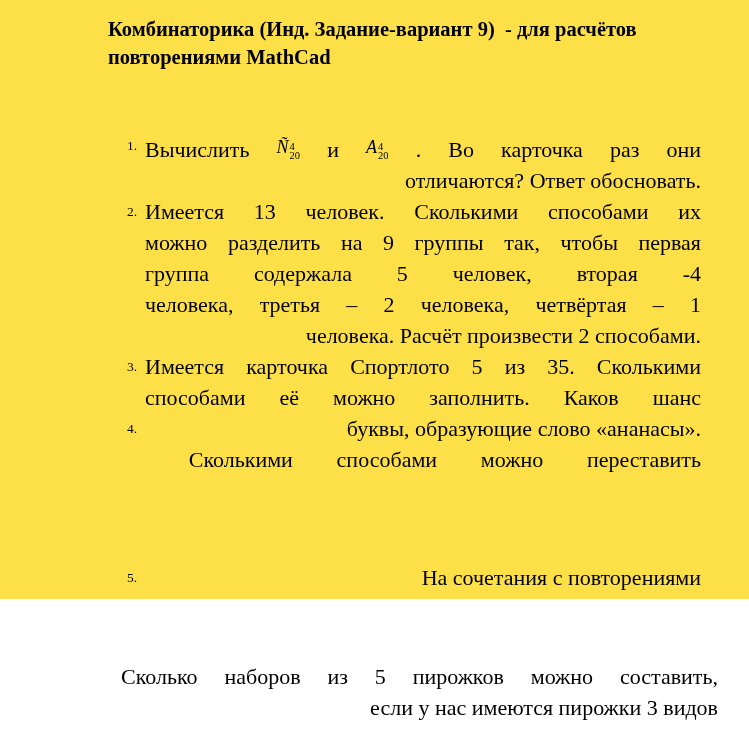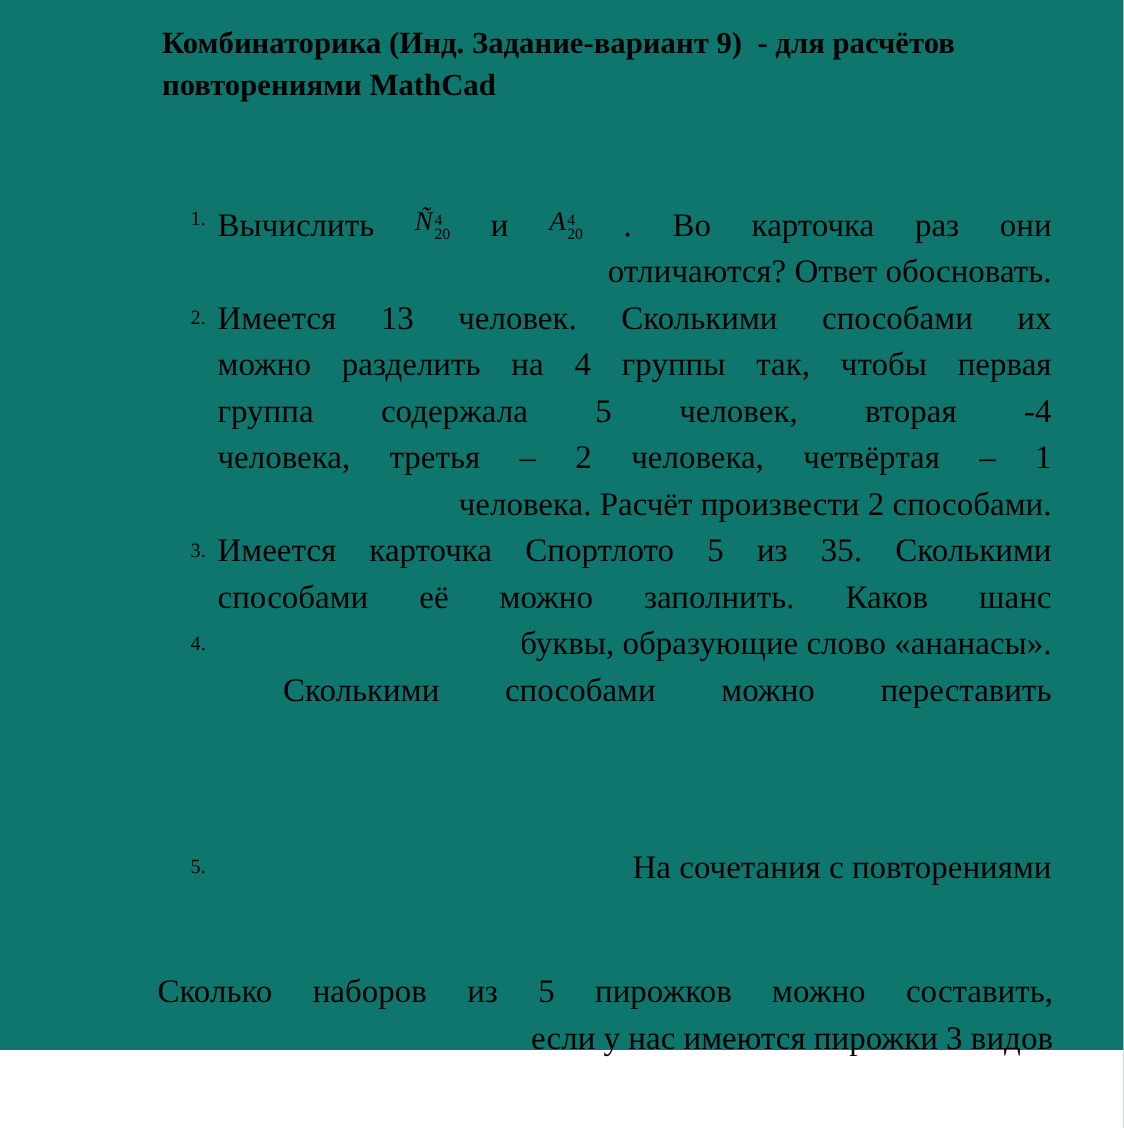--- a/index.html
+++ b/index.html
@@ -15,8 +15,8 @@
   .page {
     position: relative;
     width: 749px;
-    height: 700px;
-    background: #0f766e;
+    height: 599px;
+    background: #fde047;
   }
   .title {
     position: absolute;

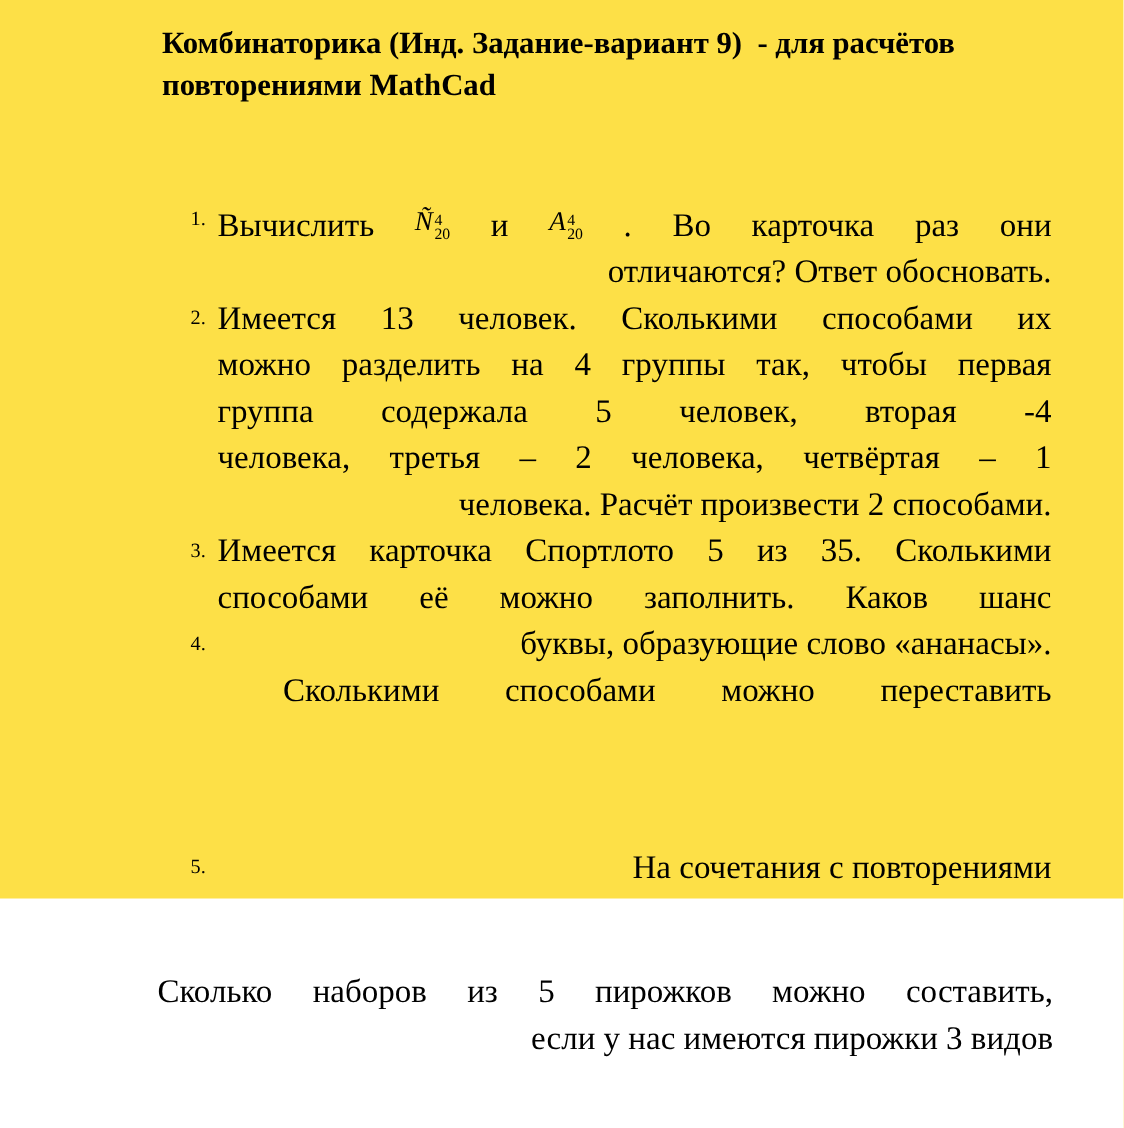--- a/index.html
+++ b/index.html
@@ -122,7 +122,7 @@
       <span class="num">2.</span>
       <div class="lines">
         <div class="line just">Имеется 13 человек. Сколькими способами их</div>
-        <div class="line just">можно разделить на 4 группы так, чтобы первая</div>
+        <div class="line just">можно разделить на 9 группы так, чтобы первая</div>
         <div class="line just">группа содержала 5 человек, вторая -4</div>
         <div class="line just">человека, третья – 2 человека, четвёртая – 1</div>
         <div class="line">человека. Расчёт произвести 2 способами.</div>

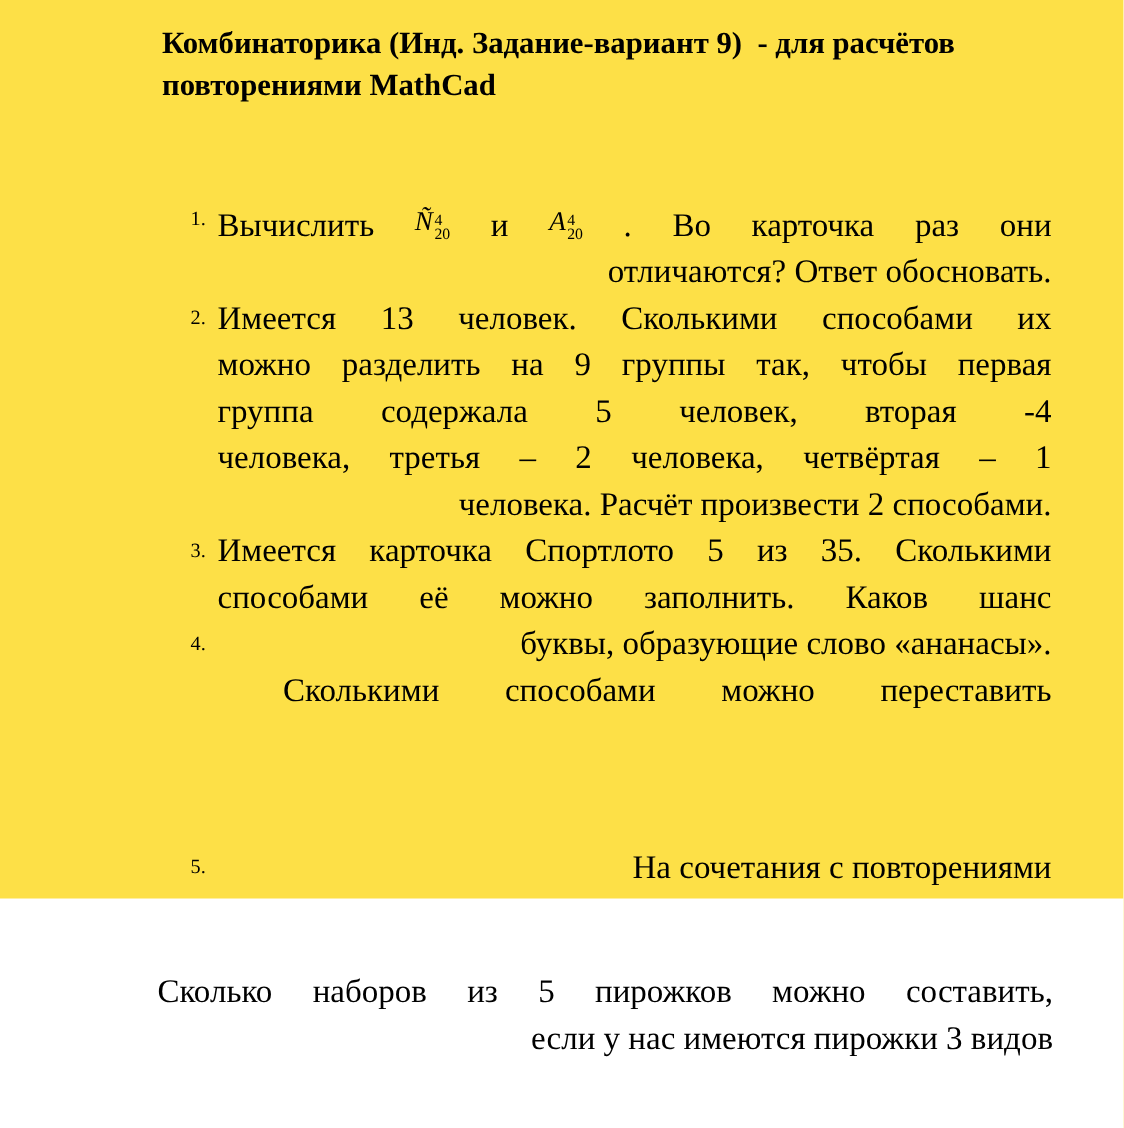--- a/index.html
+++ b/index.html
@@ -68,7 +68,7 @@
     left: 105px;
     top: 645px;
     width: 597px;
-    margin: 0;
+    margin: 16px;
     font-size: 22px;
     line-height: 31px;
   }

